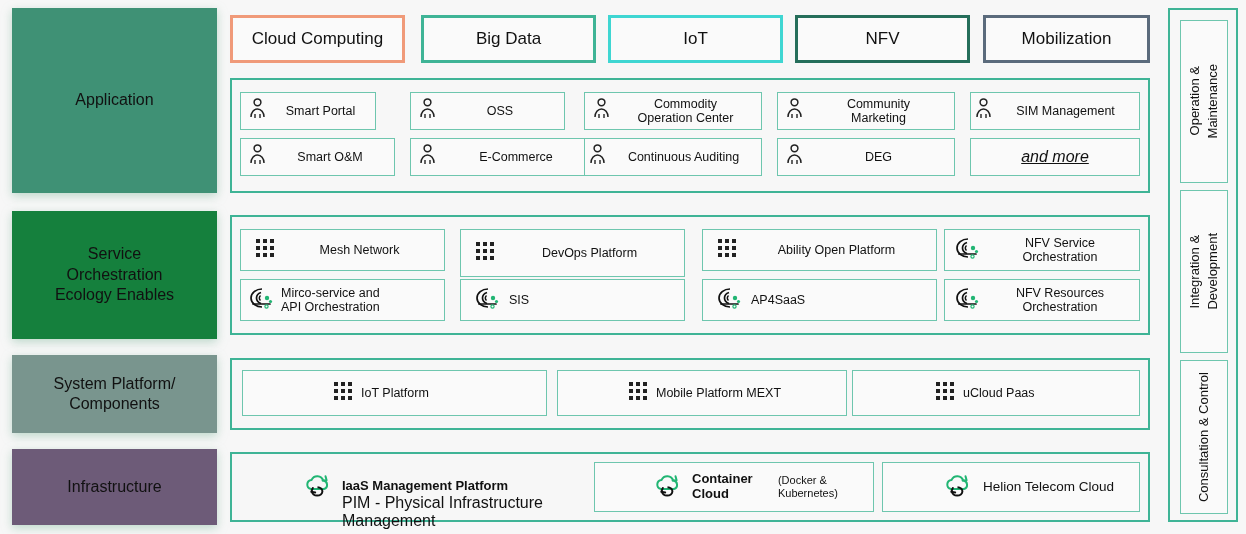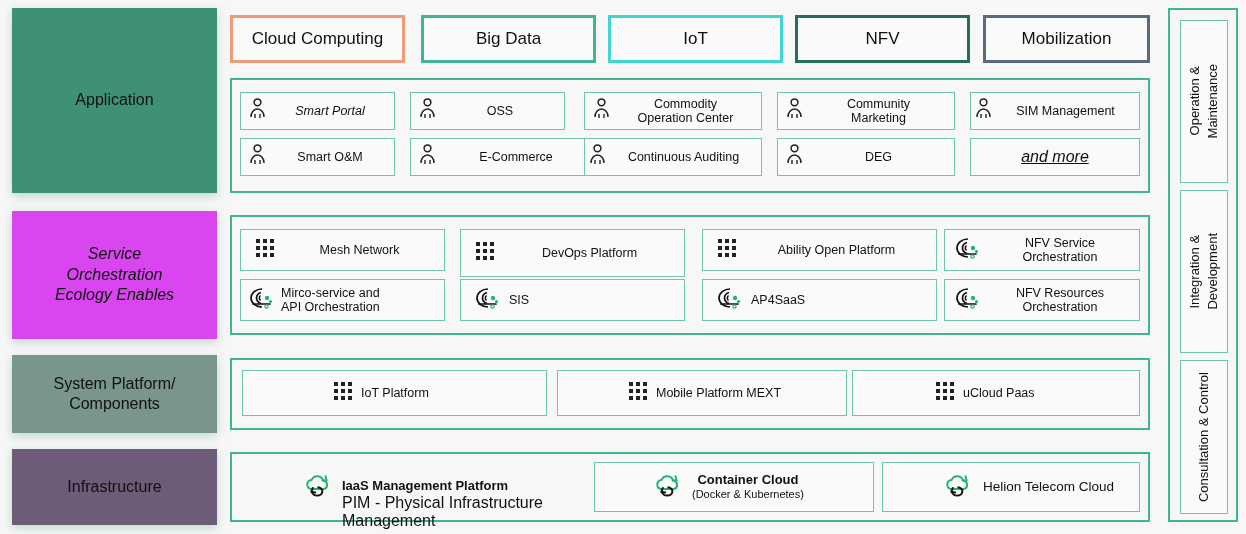--- a/index.html
+++ b/index.html
@@ -128,7 +128,7 @@
 
   <div class="teal-outer" style="left:230px; top:78px; width:920px; height:115px;">
 
-    <div class="cell" style="left:8px; top:12px; width:155px; height:38px;font-style:italic;">
+    <div class="cell" style="left:8px; top:12px; width:136px; height:38px;">
       <span class="ico">
         <svg width="17" height="22" viewBox="0 0 17 22">
           <circle cx="8.5" cy="4.3" r="3.4" fill="none" stroke="#222" stroke-width="1.5"></circle>

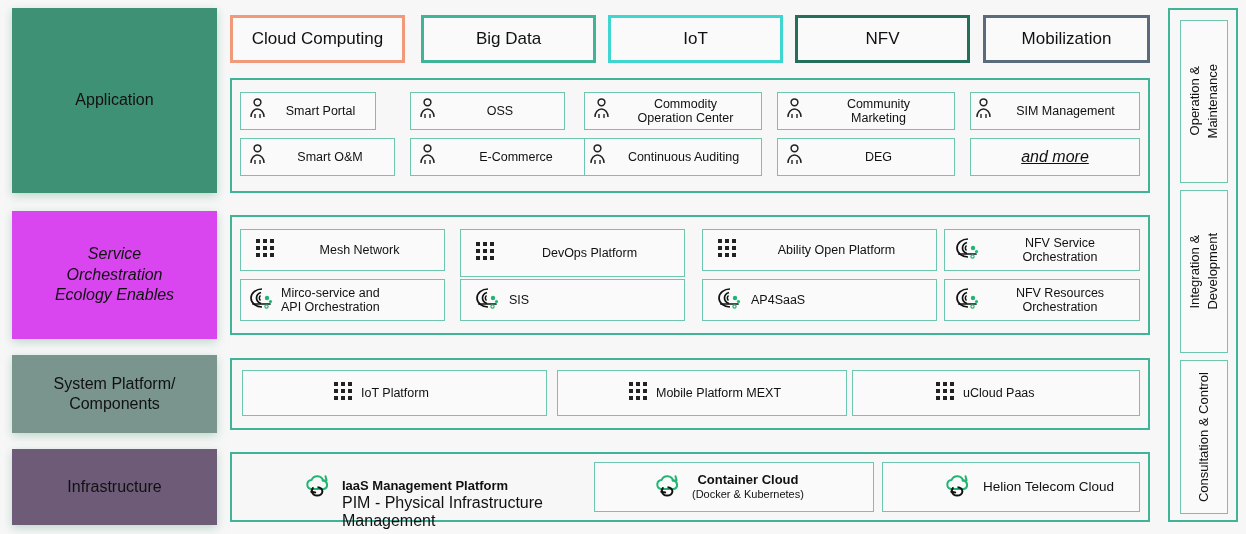--- a/index.html
+++ b/index.html
@@ -95,7 +95,7 @@
     <span style="white-space:pre-line;">Application</span>
   </div>
 
-  <div class="layer-label" style="left:12px; top:211px; width:205px; height:128px; background:#d946ef;font-style:italic;">
+  <div class="layer-label" style="left:12px; top:211px; width:205px; height:128px; background:#15803d;">
     <span style="white-space:pre-line;">Service
 Orchestration
 Ecology Enables</span>

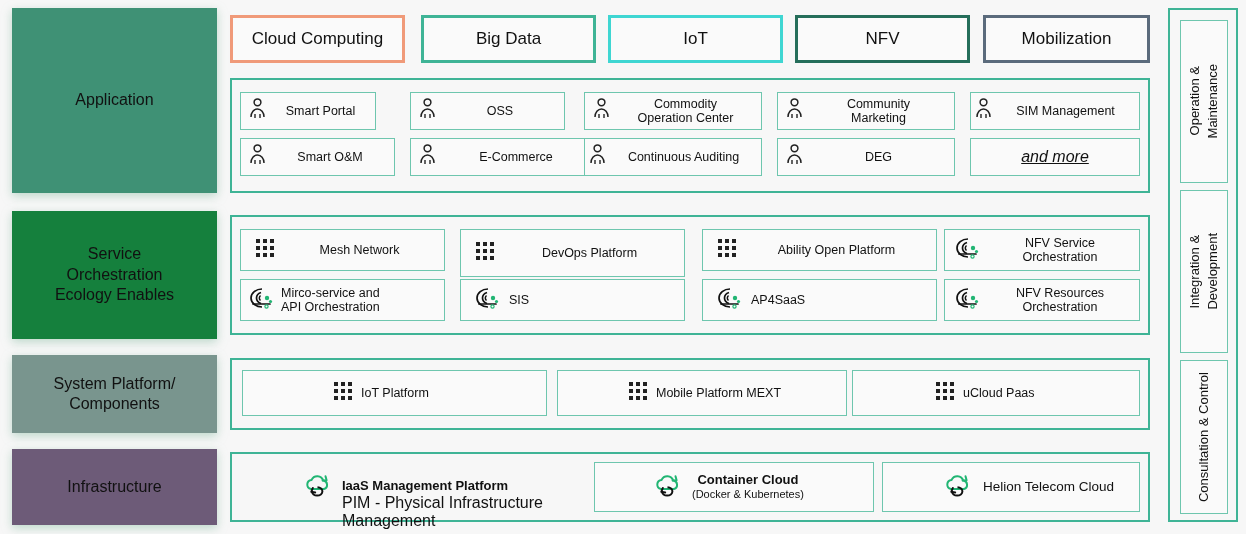--- a/index.html
+++ b/index.html
@@ -77,7 +77,7 @@
   .ico { flex:0 0 auto; display:block; margin-left:8px; }
   .ico-tight { margin-left:4px; }
 
-  .twoline { display:flex; flex-direction:column; align-items:center; justify-content:center; }
+  .twoline { display:flex; flex-direction:row; align-items:center; justify-content:center; }
   .twoline .sub { font-size:11px; }
 
   .stack-left { display:flex; flex-direction:column; justify-content:center; }

